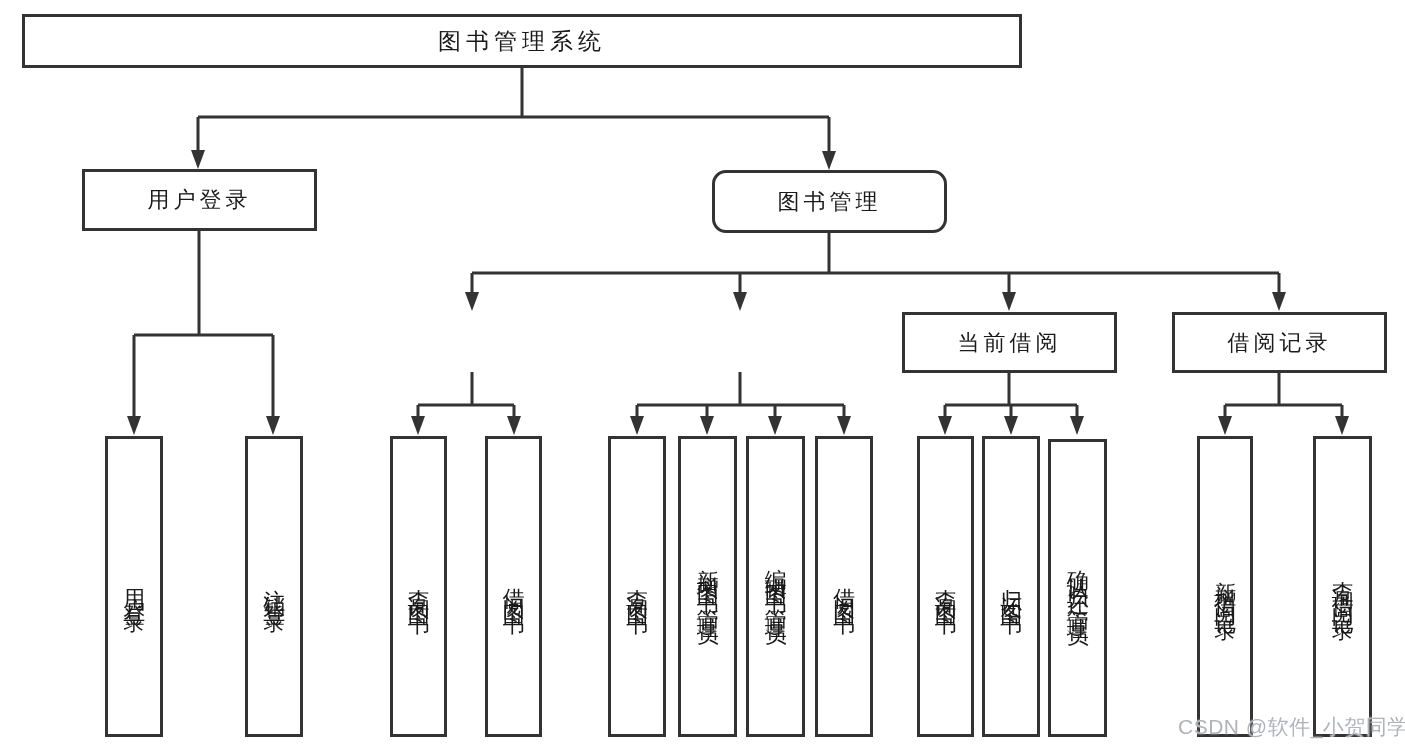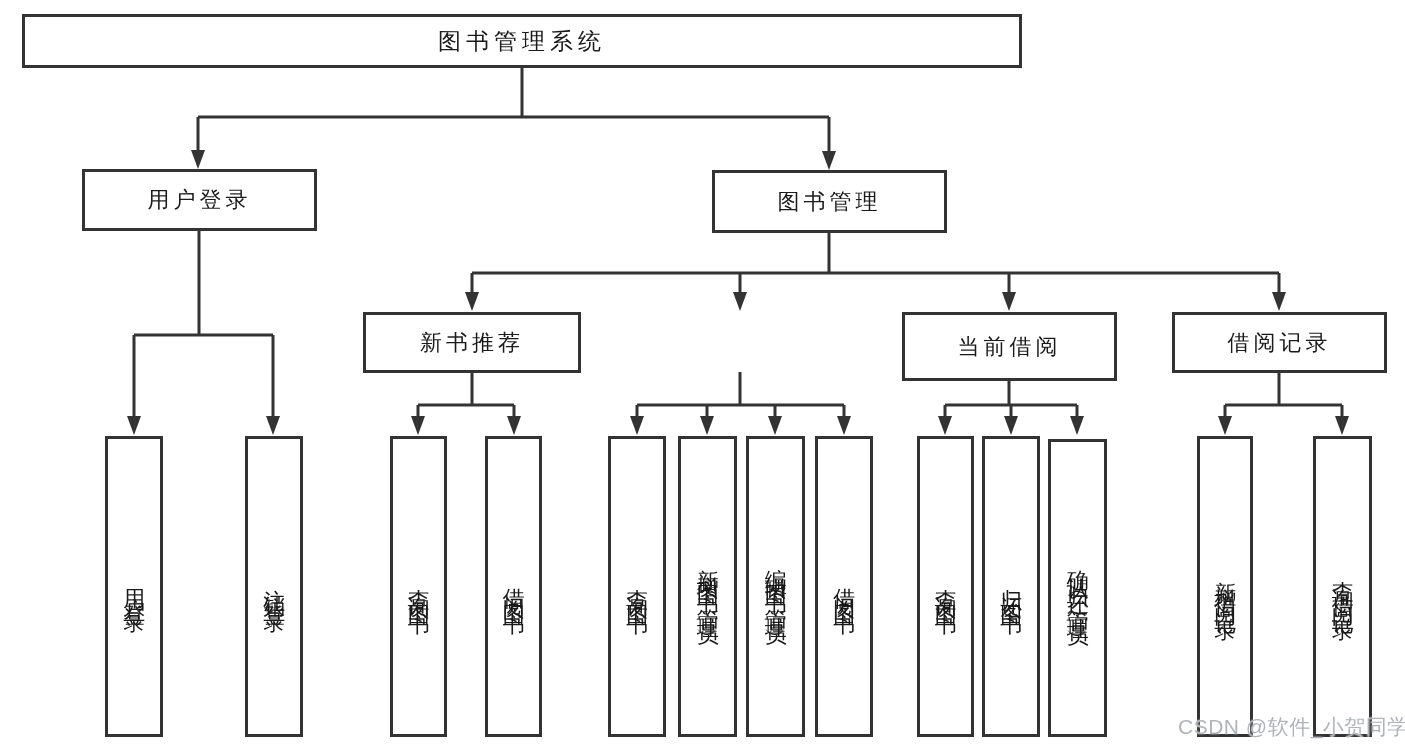--- a/index.html
+++ b/index.html
@@ -108,7 +108,7 @@
   <div class="node hnode" style="left:82px; top:169px; width:235px; height:62px;">
     <span>用户登录</span>
   </div>
-  <div class="node hnode" style="left:712px; top:170px; width:235px; height:63px;">
+  <div class="node hnode" style="left:712px; top:170px; width:235px; height:63px;border-radius:14px;">
     <span>图书管理</span>
   </div>
 

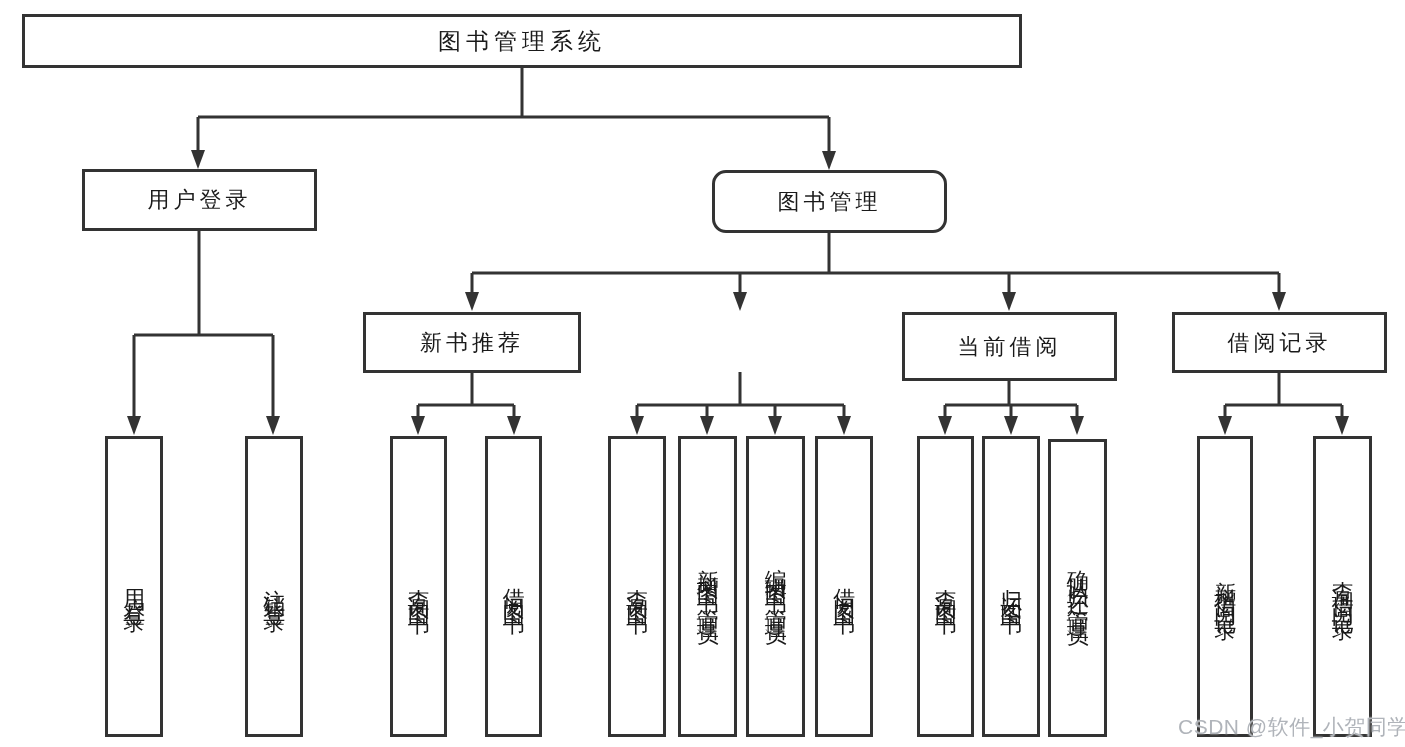--- a/index.html
+++ b/index.html
@@ -112,9 +112,6 @@
     <span>图书管理</span>
   </div>
 
-  <div class="node hnode" style="left:363px; top:312px; width:218px; height:61px;">
-    <span>新书推荐</span>
-  </div>
   <div class="node hnode" style="left:902px; top:312px; width:215px; height:69px;">
     <span>当前借阅</span>
   </div>

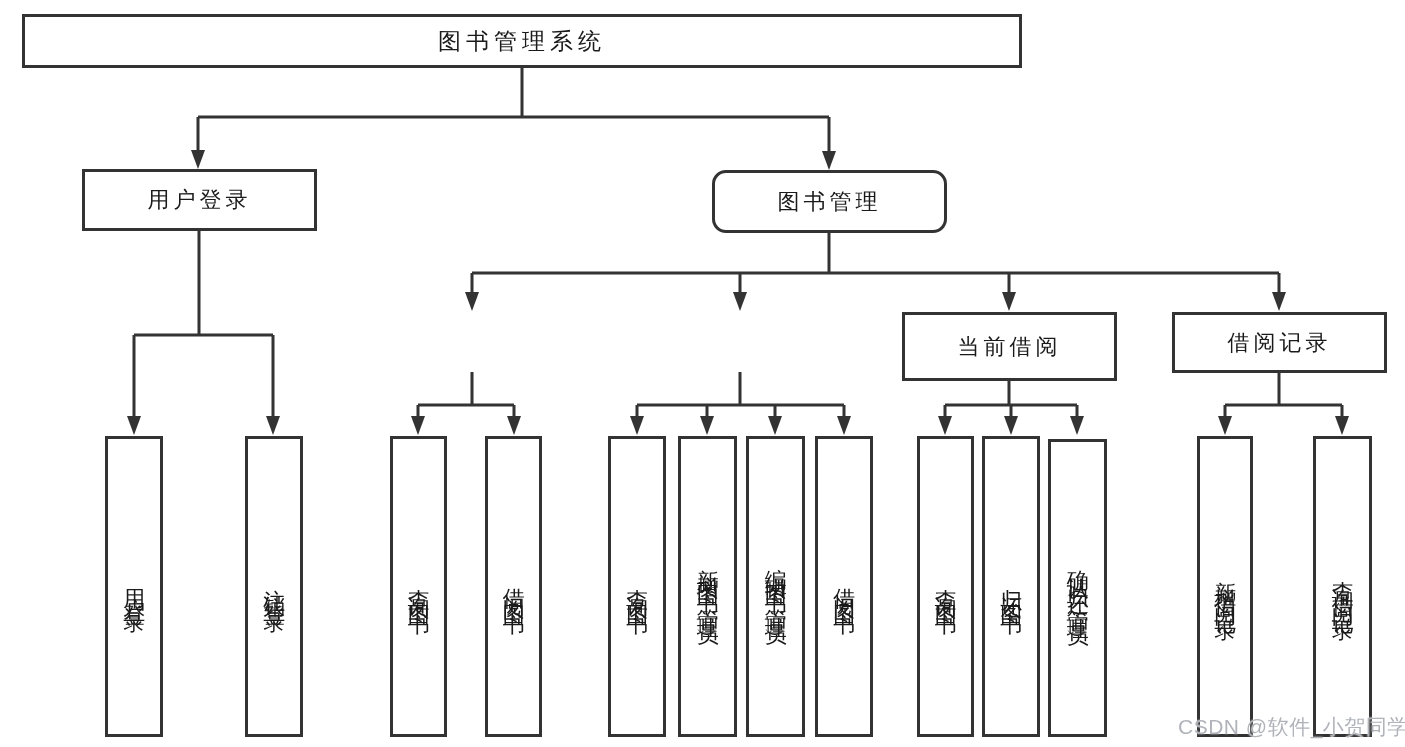--- a/index.html
+++ b/index.html
@@ -112,7 +112,7 @@
     <span>图书管理</span>
   </div>
 
-  <div class="node hnode" style="left:902px; top:312px; width:215px; height:69px;">
+  <div class="node hnode" style="left:902px; top:312px; width:215px; height:61px;">
     <span>当前借阅</span>
   </div>
   <div class="node hnode" style="left:1172px; top:312px; width:215px; height:61px;">

